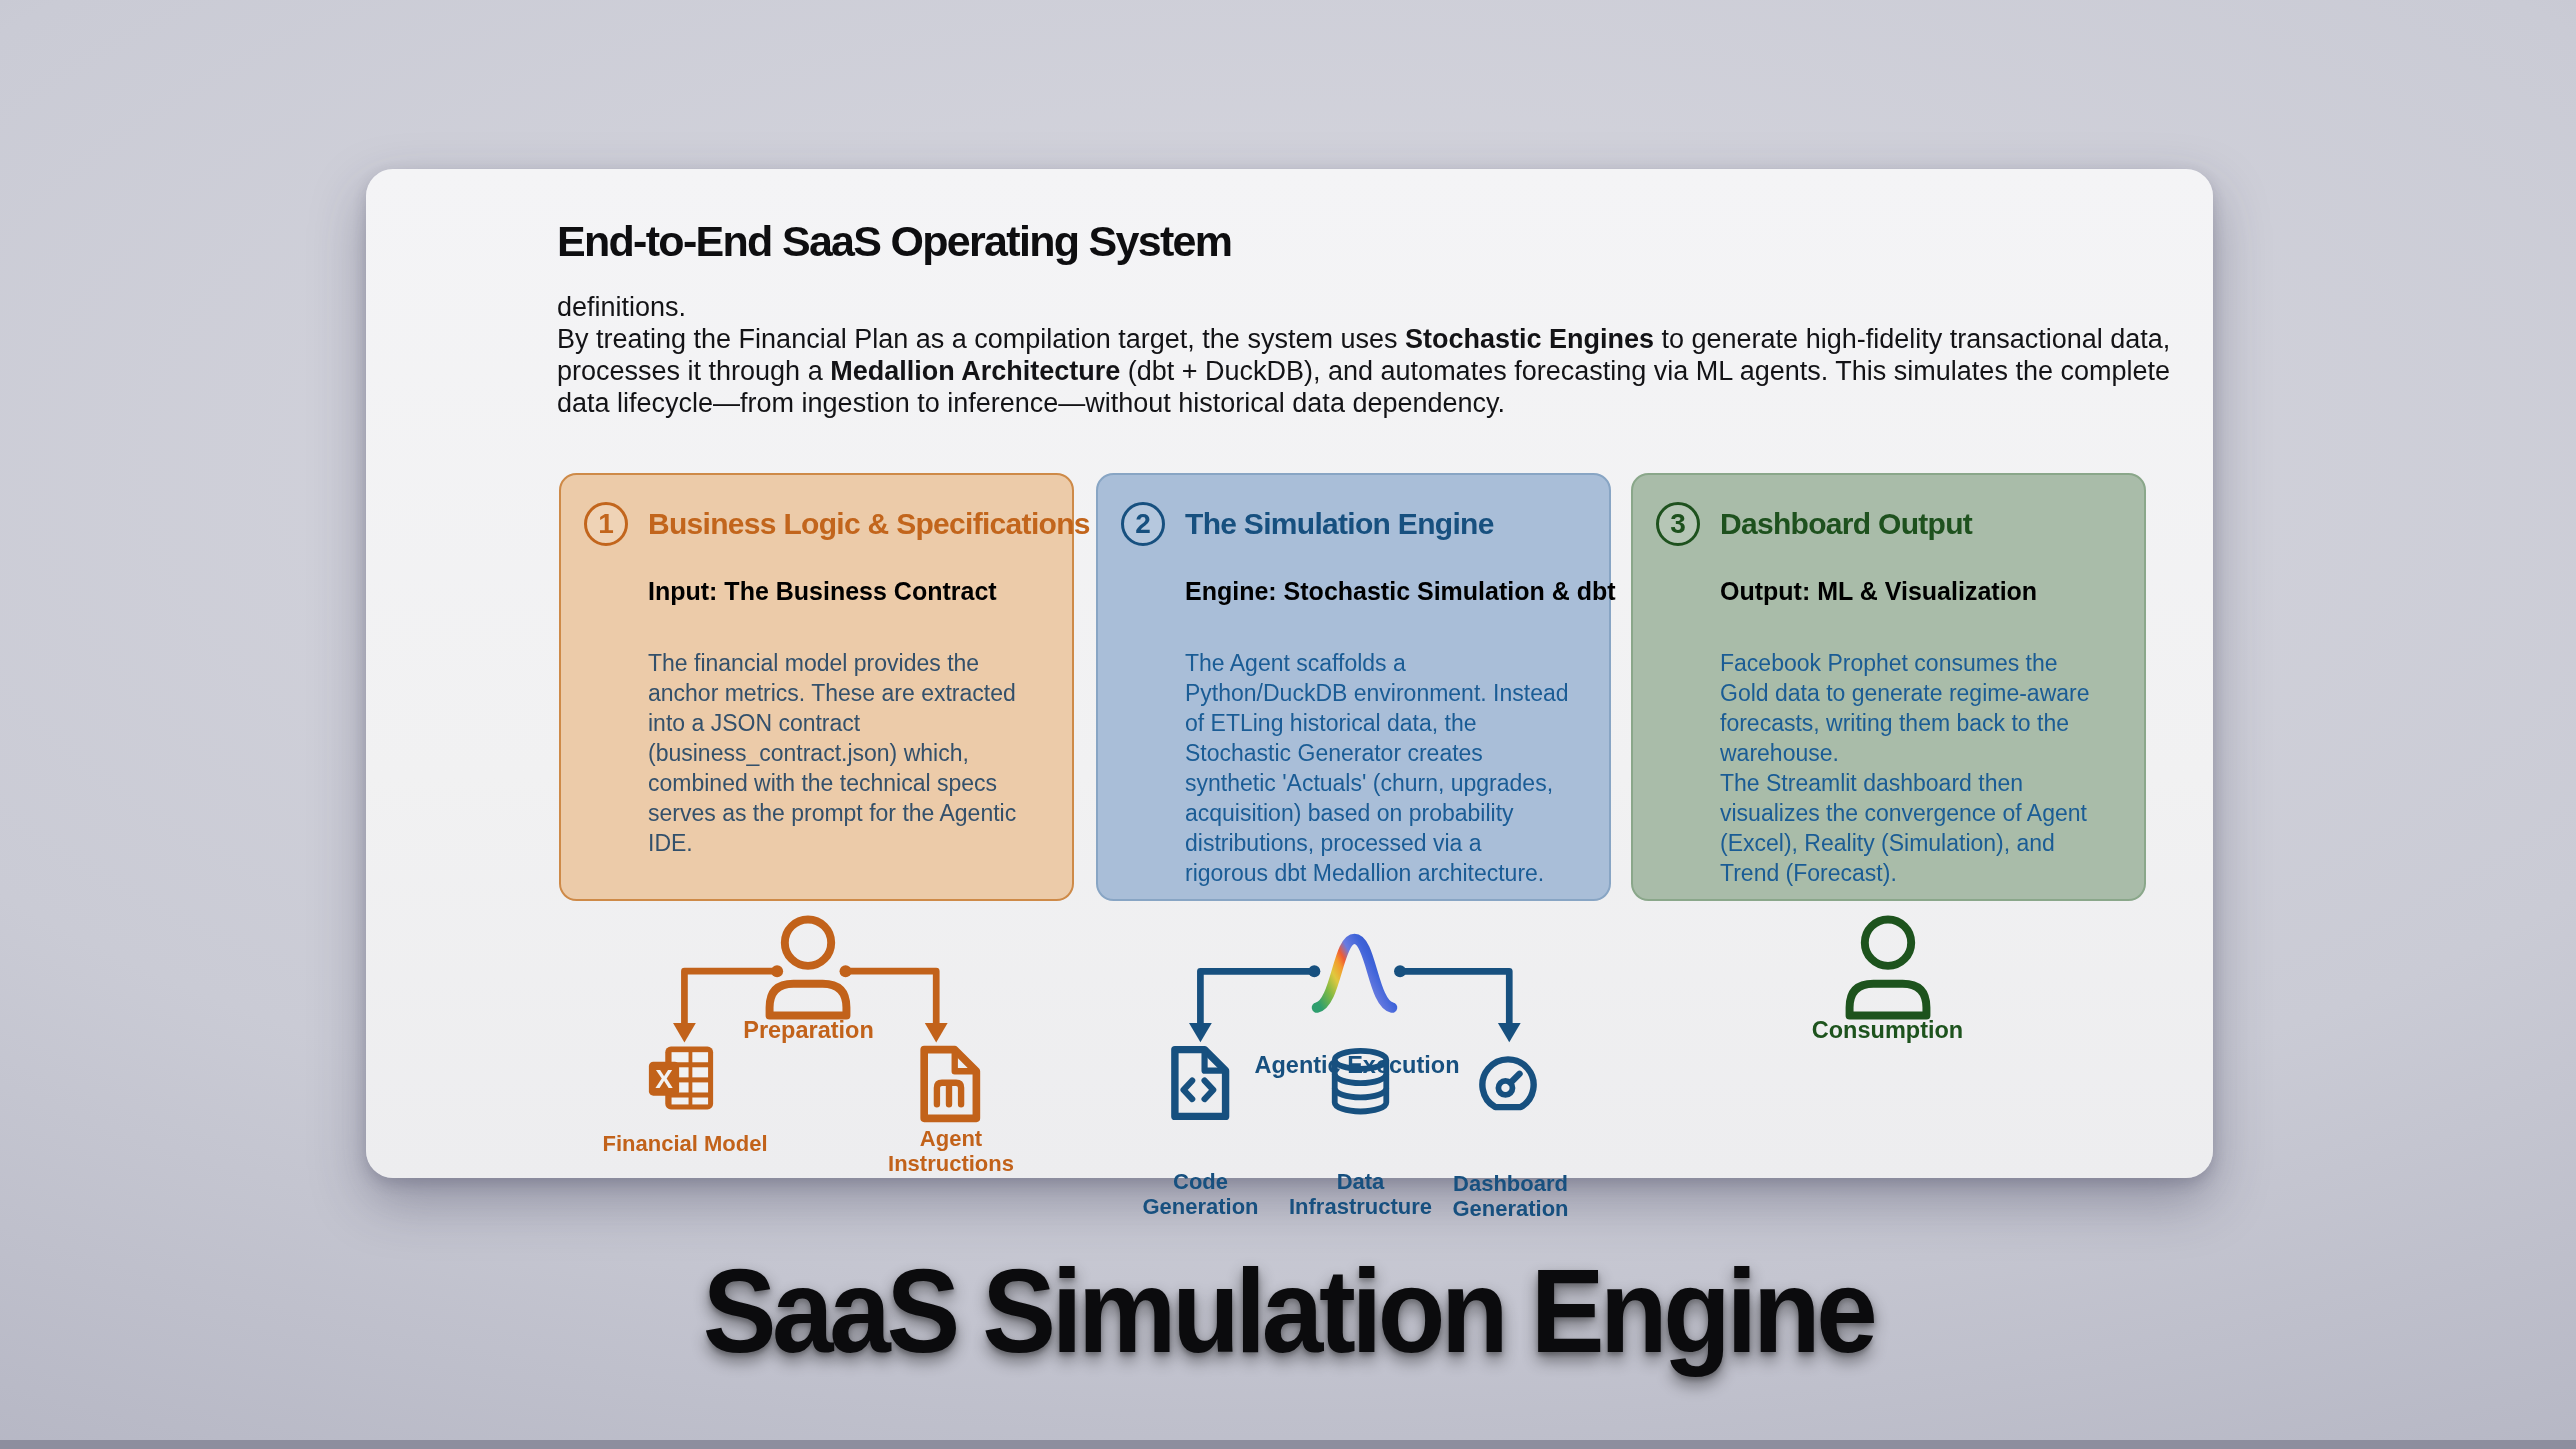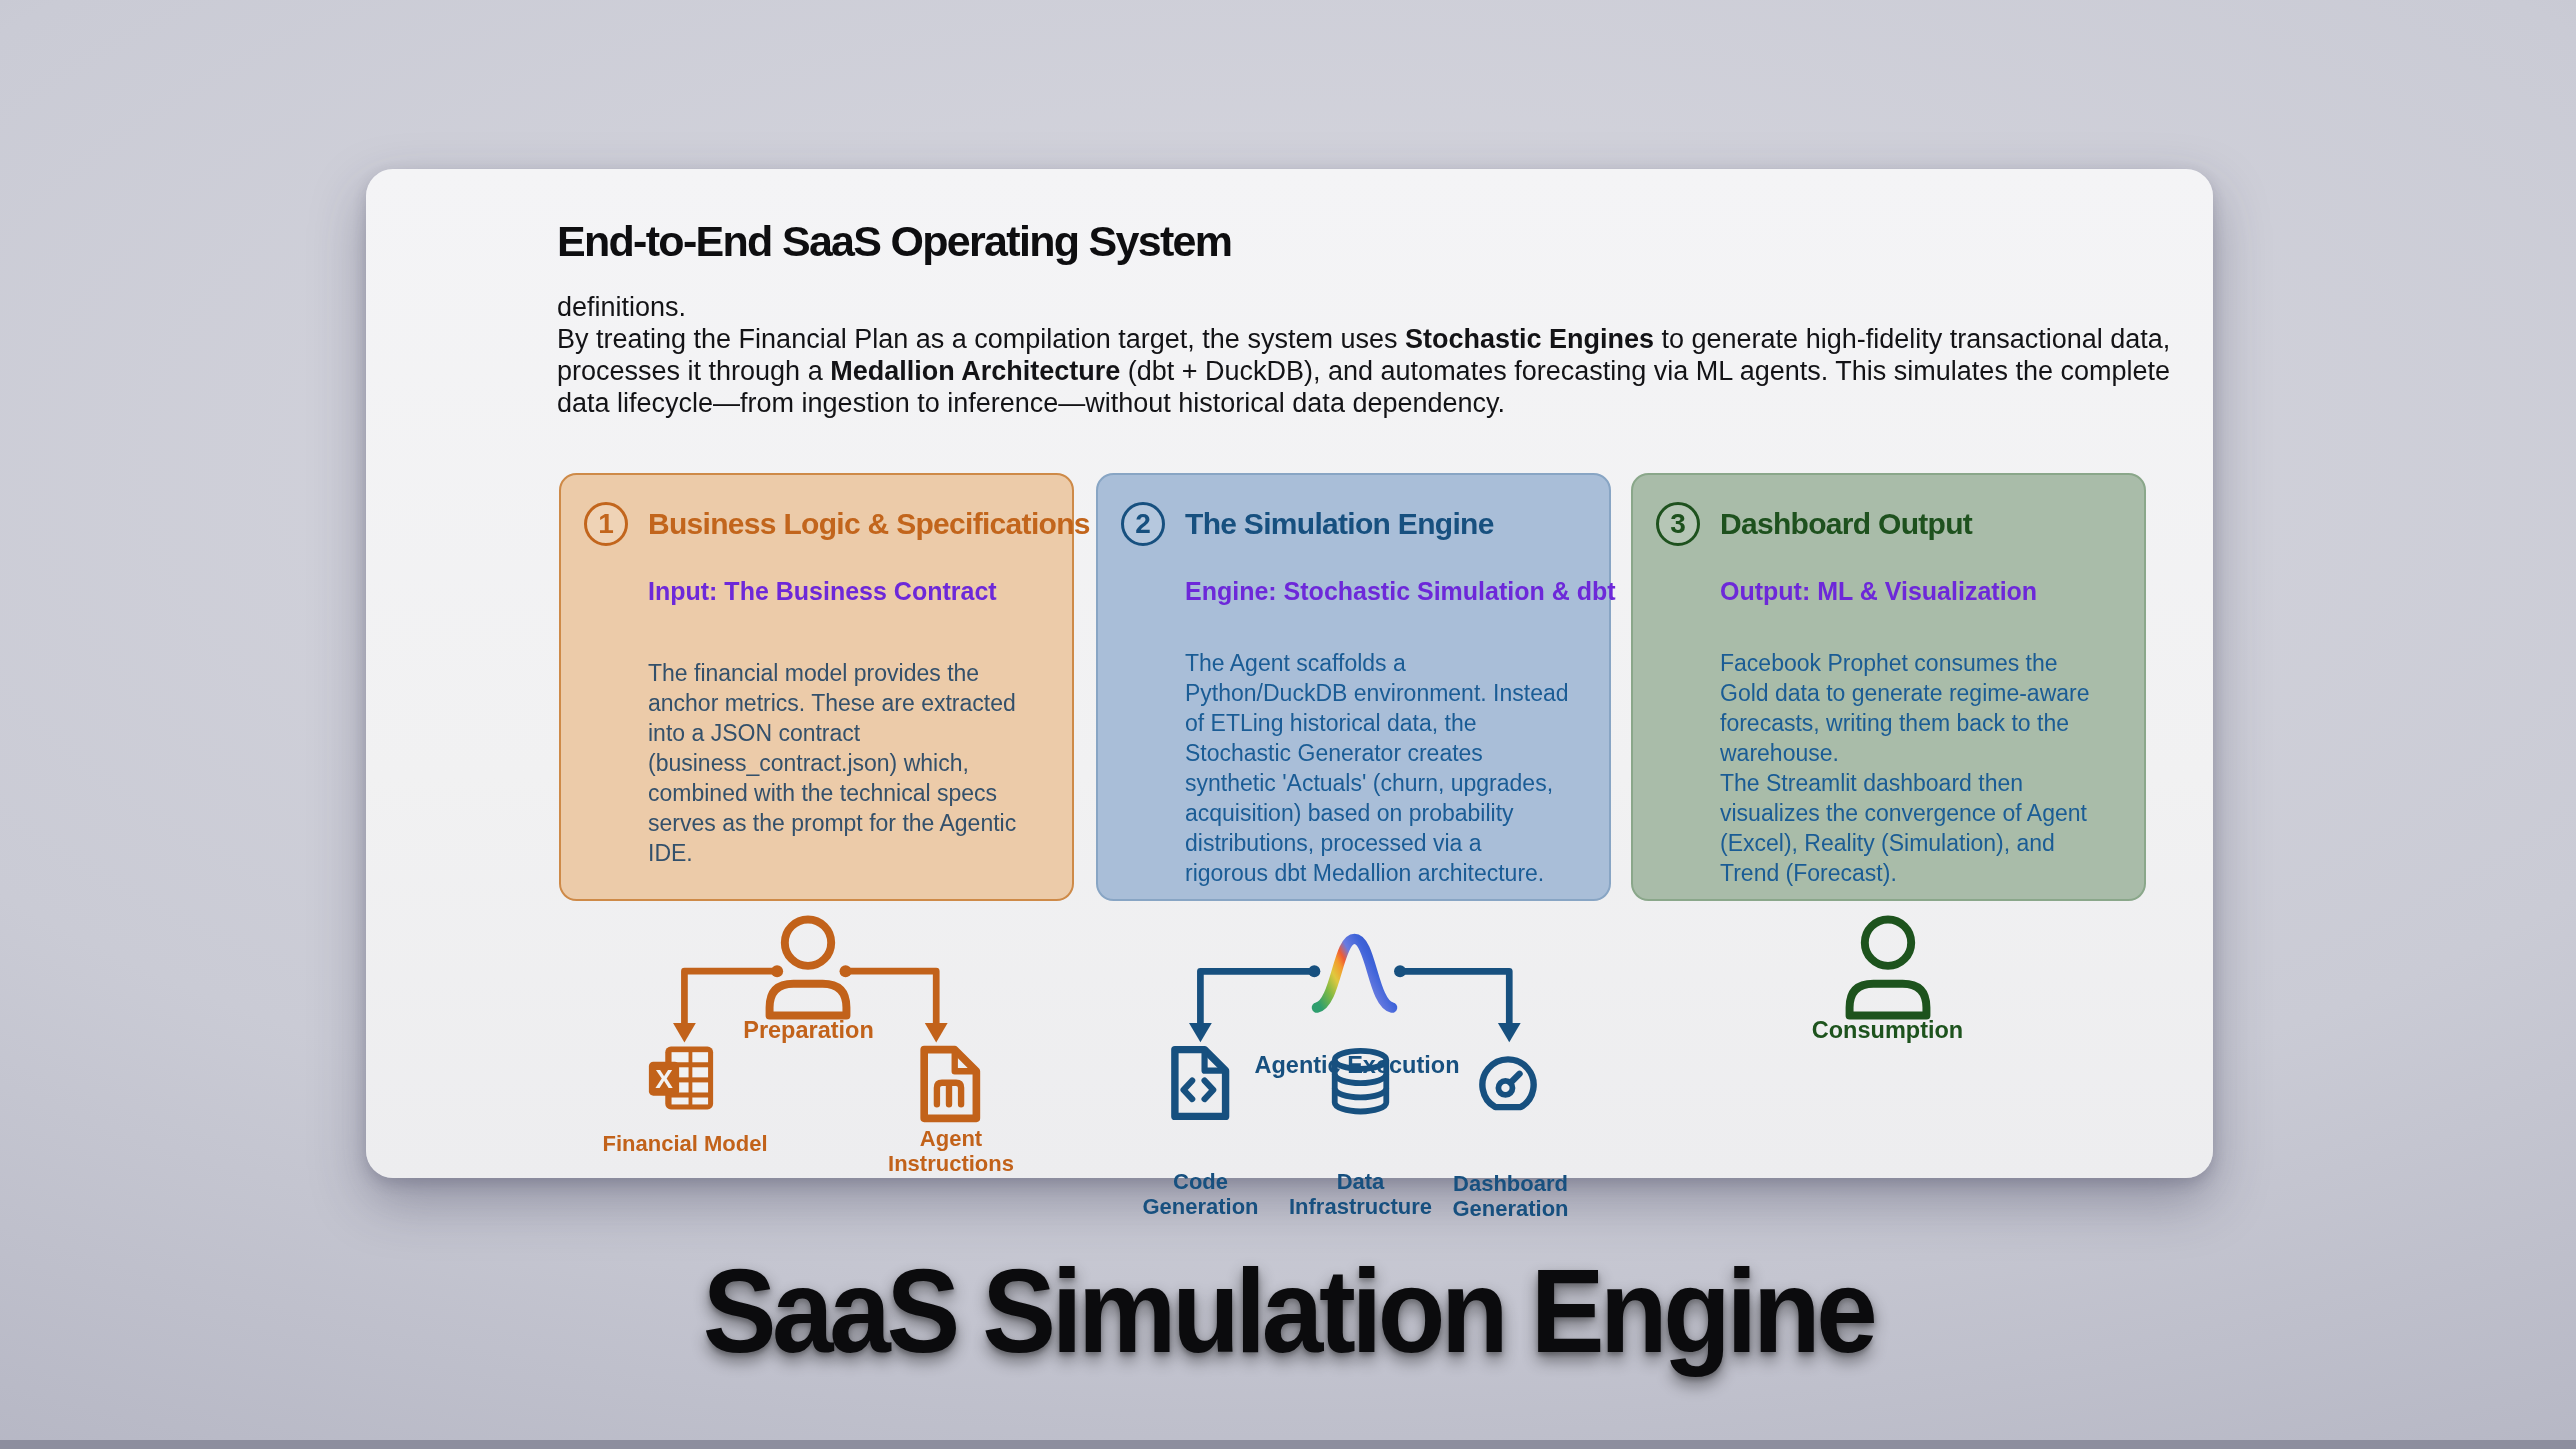--- a/index.html
+++ b/index.html
@@ -30,7 +30,7 @@
   .box--blue .box-num,.box--blue .box-title{color:#17507F;border-color:#17507F;}
   .box--green .box-num,.box--green .box-title{color:#1E511E;border-color:#1E511E;}
 
-  .box-sub{position:absolute;left:87px;top:102px;font-size:25px;font-weight:bold;color:#6d28d9;white-space:nowrap;}
+  .box-sub{position:absolute;left:87px;top:102px;font-size:25px;font-weight:bold;color:#000000;white-space:nowrap;}
   .box-body{position:absolute;left:87px;top:173px;width:384px;font-size:23px;line-height:30px;white-space:pre-line;}
   .box--orange .box-body{color:#33506B;margin-top:10px;}
   .box--blue .box-body{color:#1A5C95;}

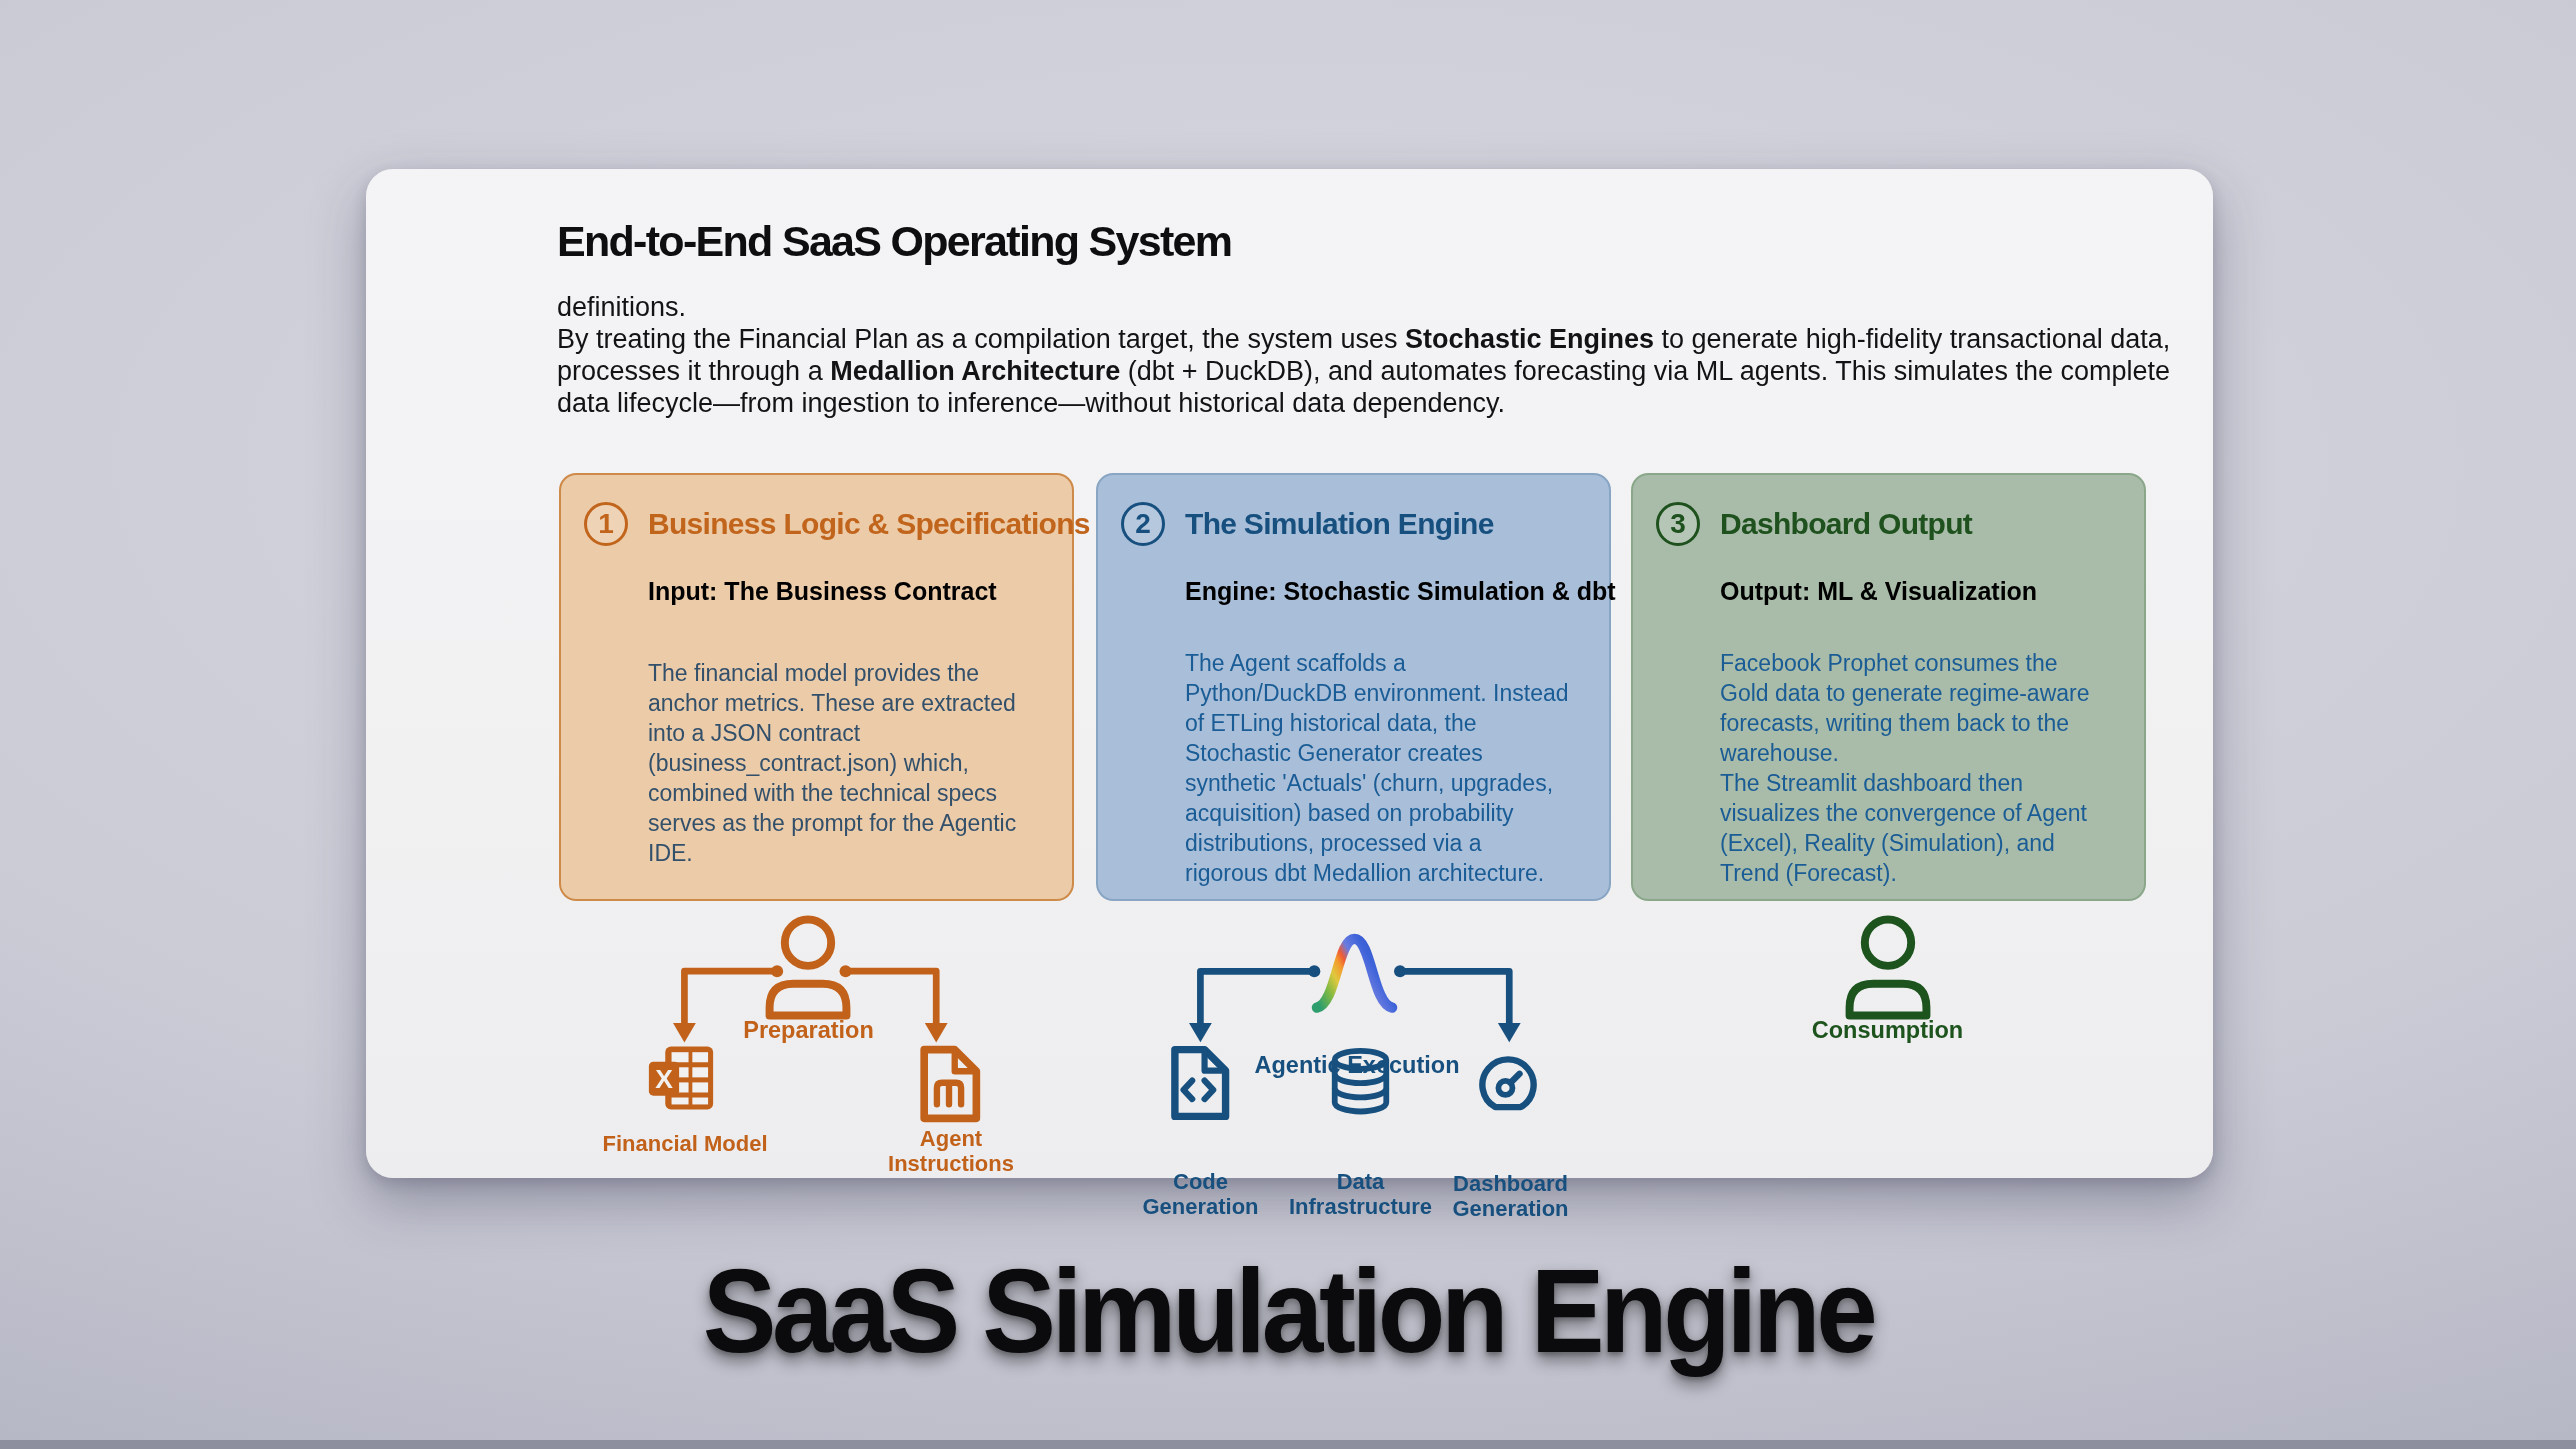--- a/index.html
+++ b/index.html
@@ -32,7 +32,7 @@
 
   .box-sub{position:absolute;left:87px;top:102px;font-size:25px;font-weight:bold;color:#000000;white-space:nowrap;}
   .box-body{position:absolute;left:87px;top:173px;width:384px;font-size:23px;line-height:30px;white-space:pre-line;}
-  .box--orange .box-body{color:#33506B;margin-top:10px;}
+  .box--orange .box-body{color:#33506B;}
   .box--blue .box-body{color:#1A5C95;}
   .box--green .box-body{color:#1A5C95;}
 

